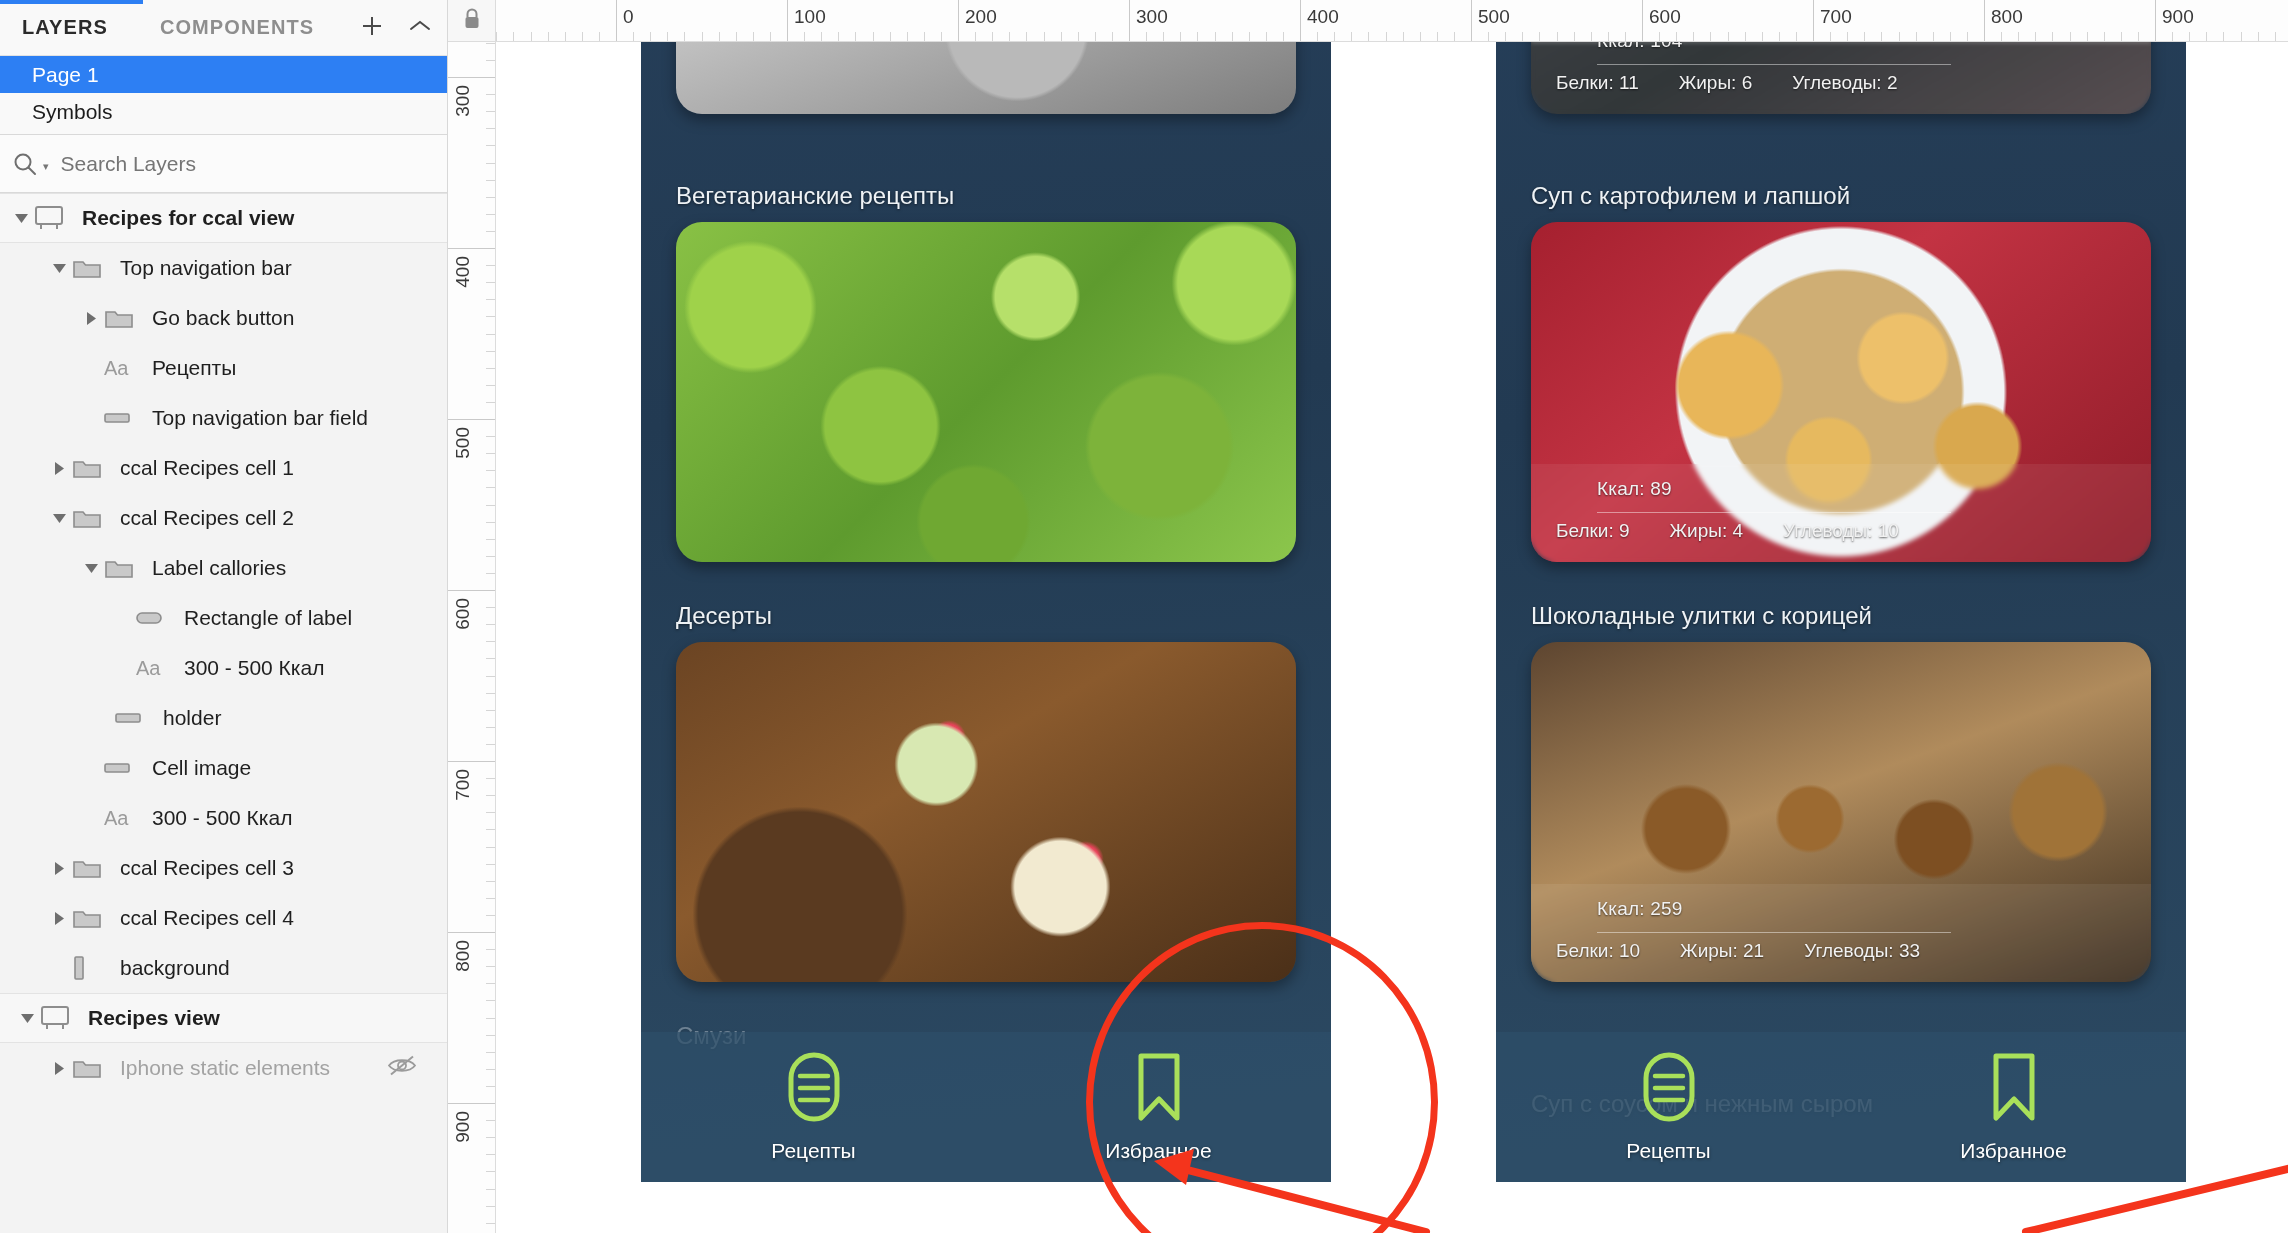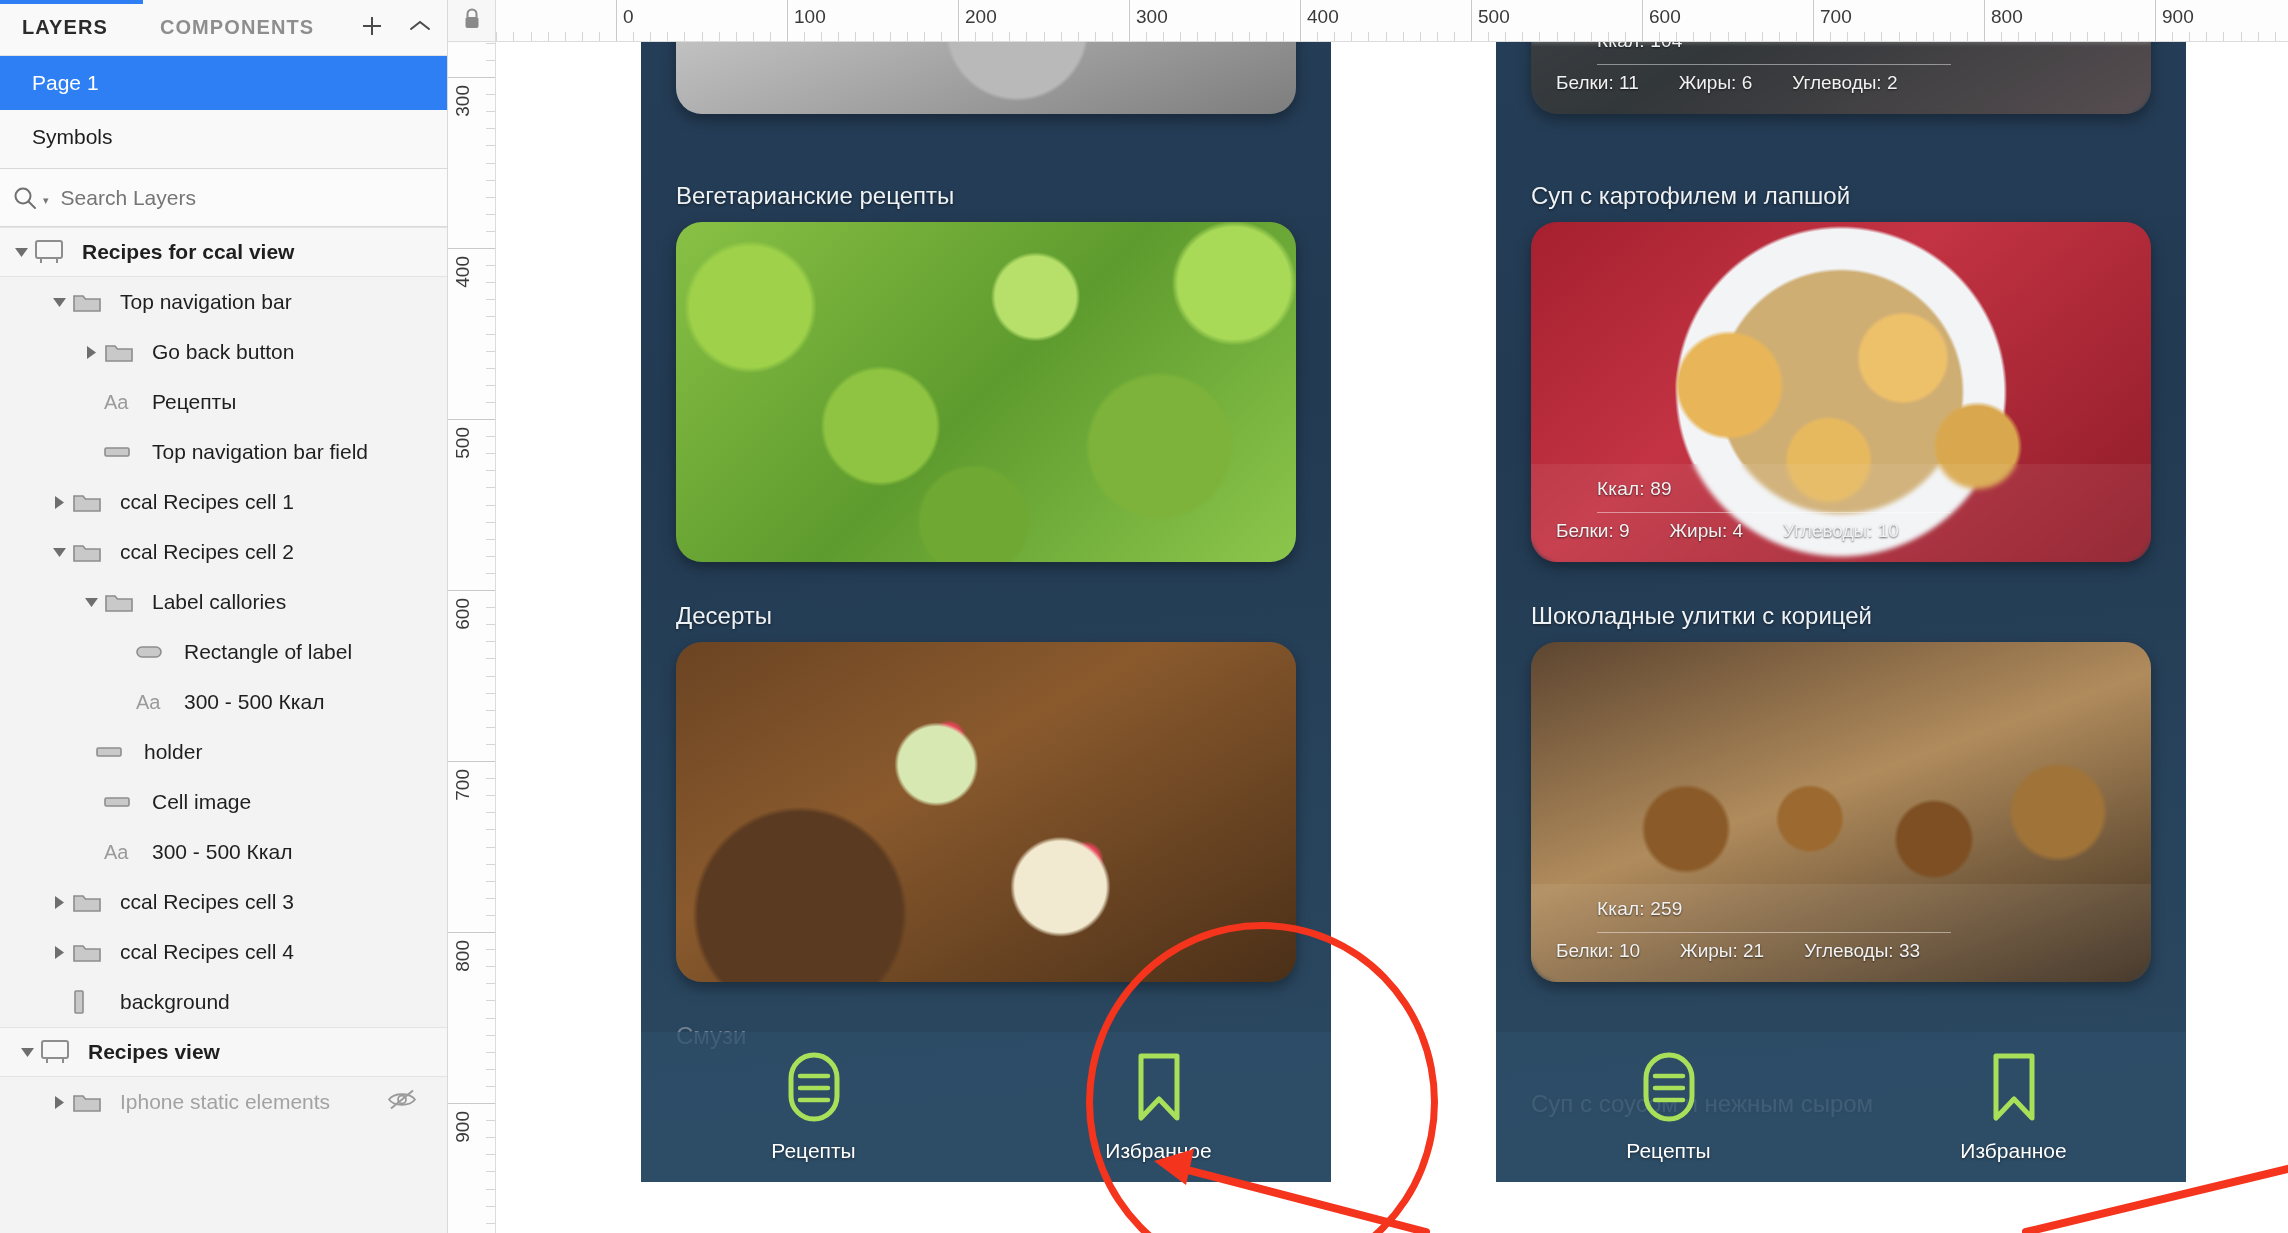--- a/index.html
+++ b/index.html
@@ -50,7 +50,7 @@
 
   .pages { background: #f9f9f9; padding-bottom: 4px; }
   .page-row {
-    height: 54px; display: flex; align-items: center;
+    height: 37px; display: flex; align-items: center;
     padding-left: 32px; font-size: 21px; color: #1c1c1c;
   }
   .page-row.selected { background: #2d7ff3; color: #ffffff; }

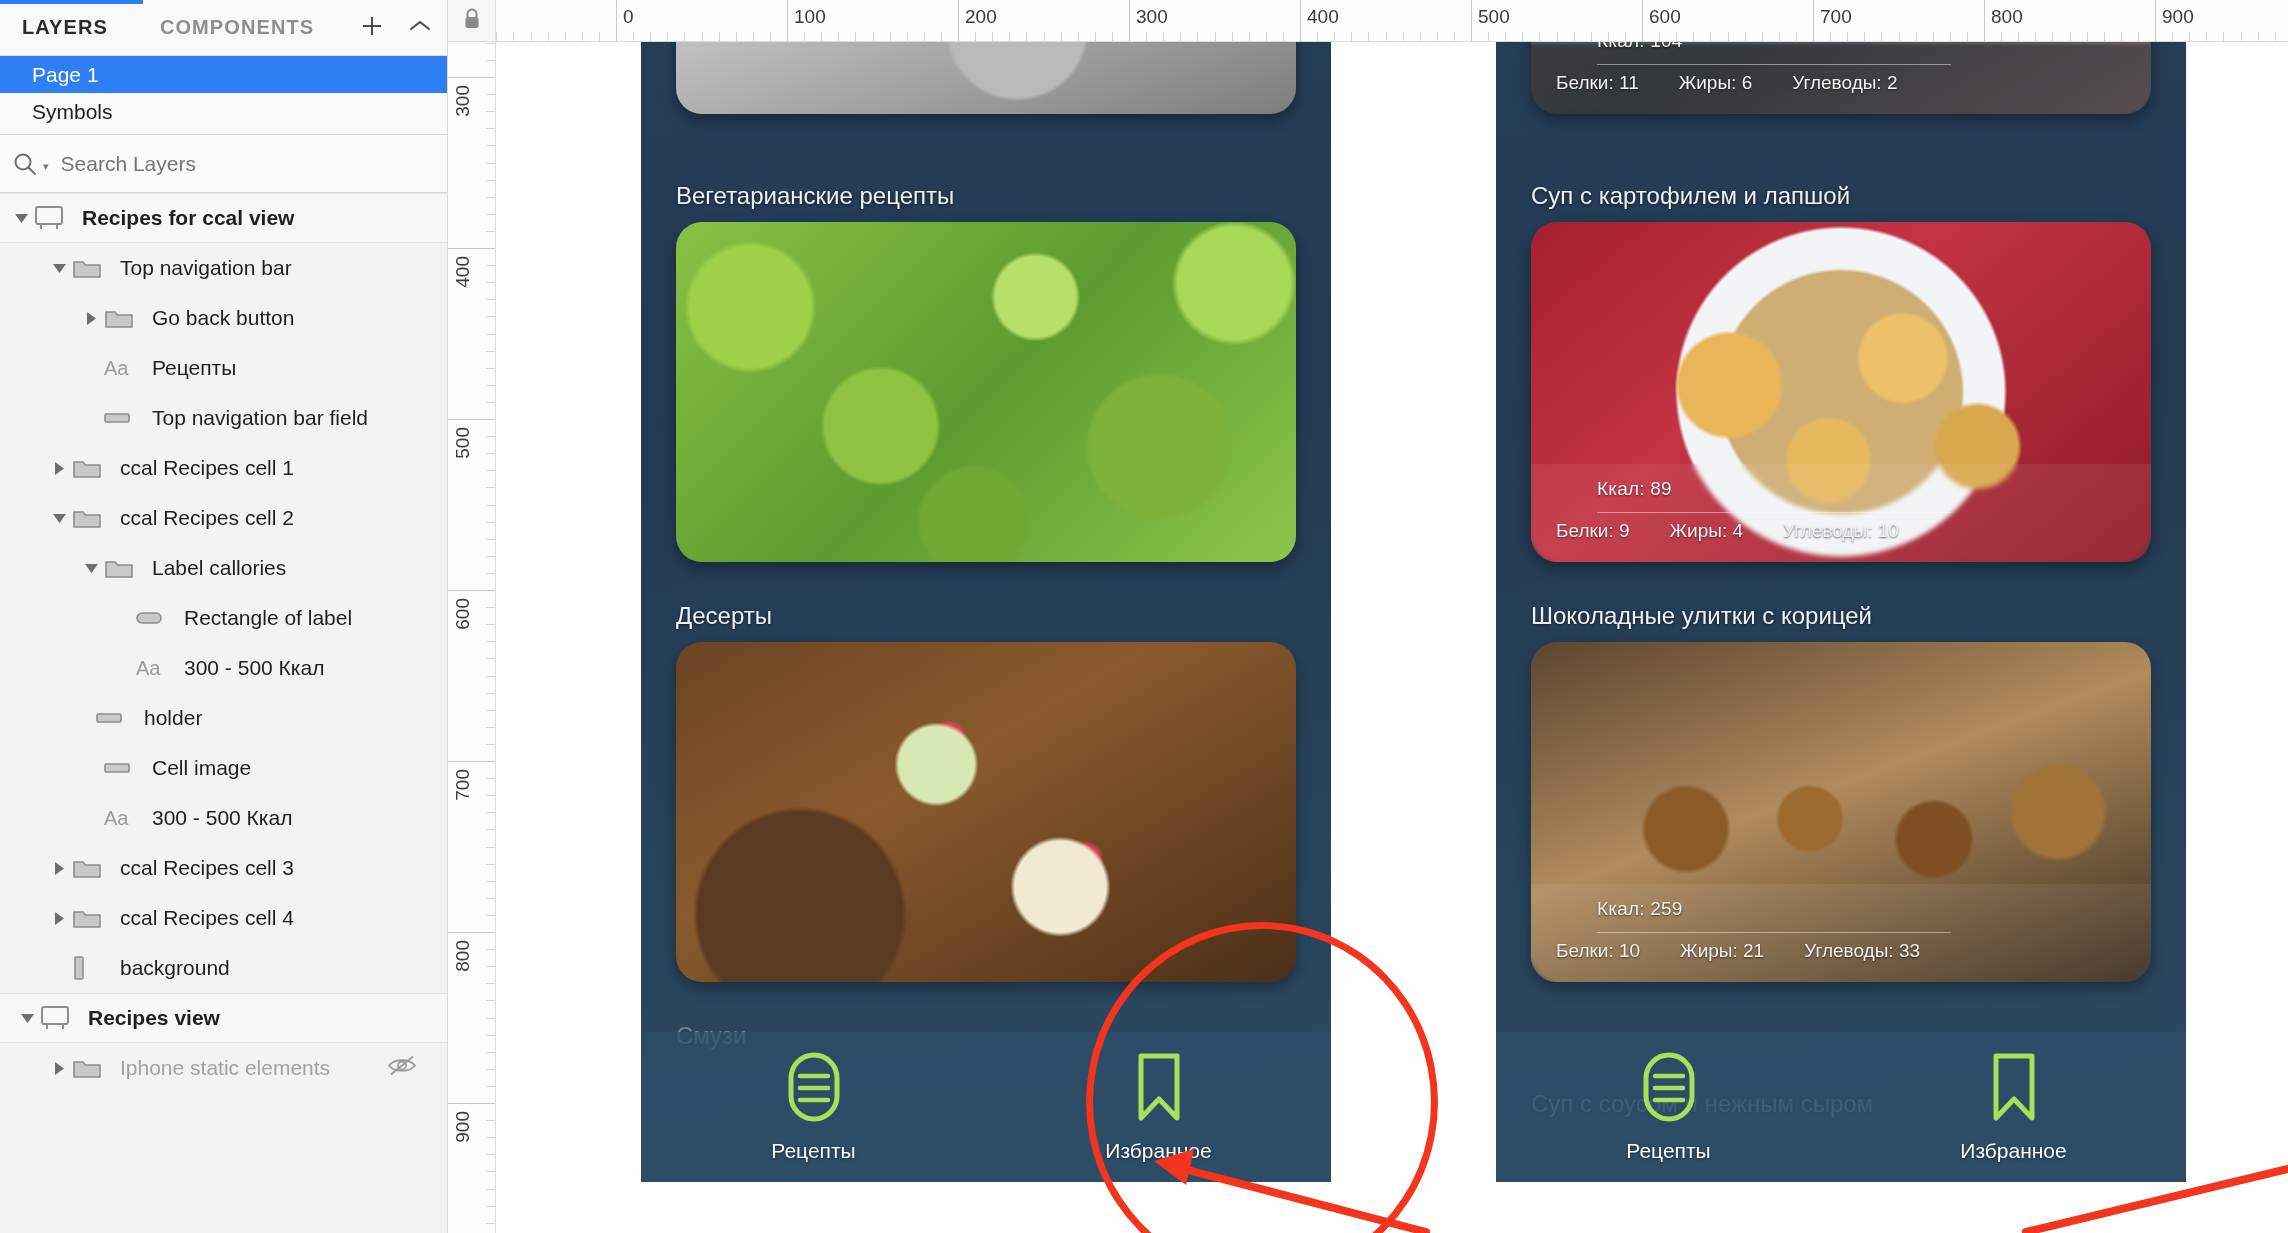--- a/index.html
+++ b/index.html
@@ -363,7 +363,7 @@
           </span>
           <span class="row-label">300 - 500 Ккал</span>
         </div>
-        <div class="tree-row" style="padding-left: 70px;">
+        <div class="tree-row" style="padding-left: 50px; margin-left: 39px;">
           <span class="disc"></span>
           <span class="row-icon">
             <svg width="26" height="14" viewBox="0 0 26 14">

